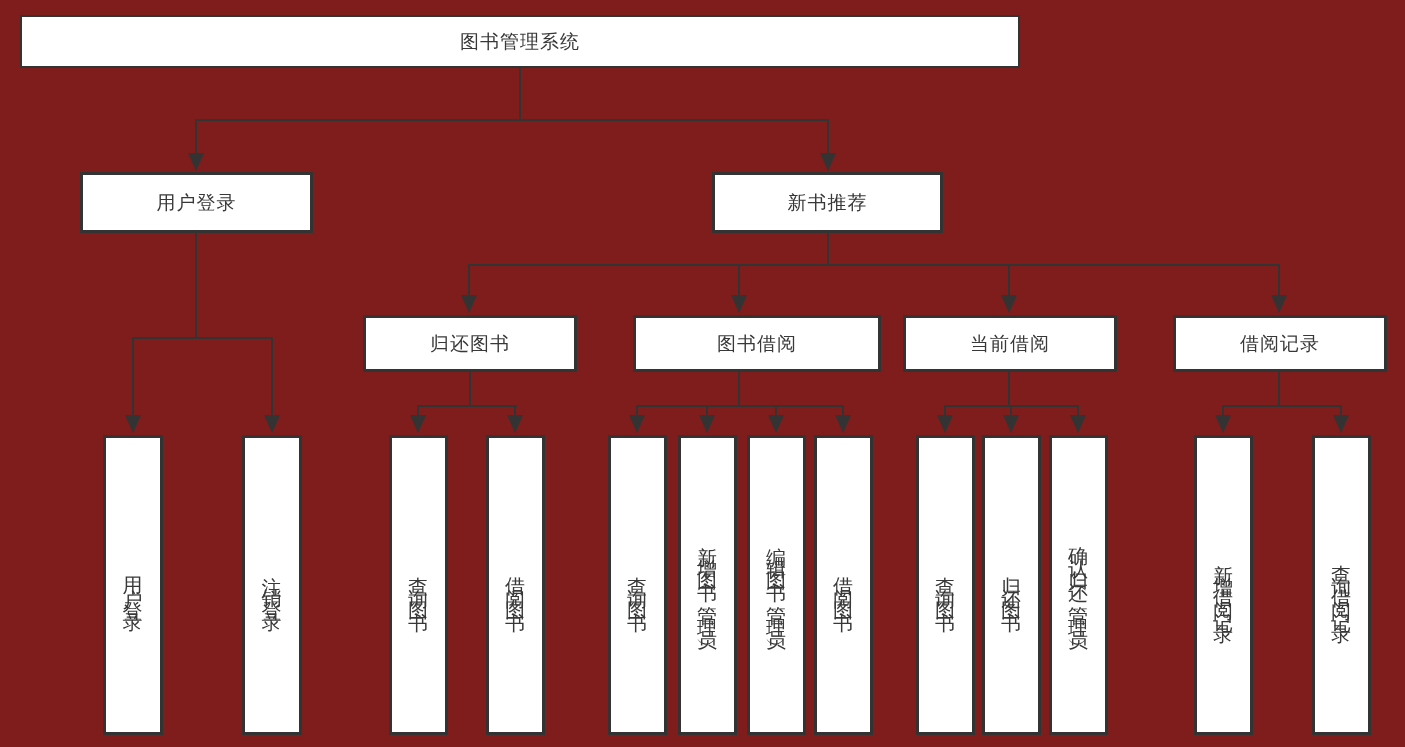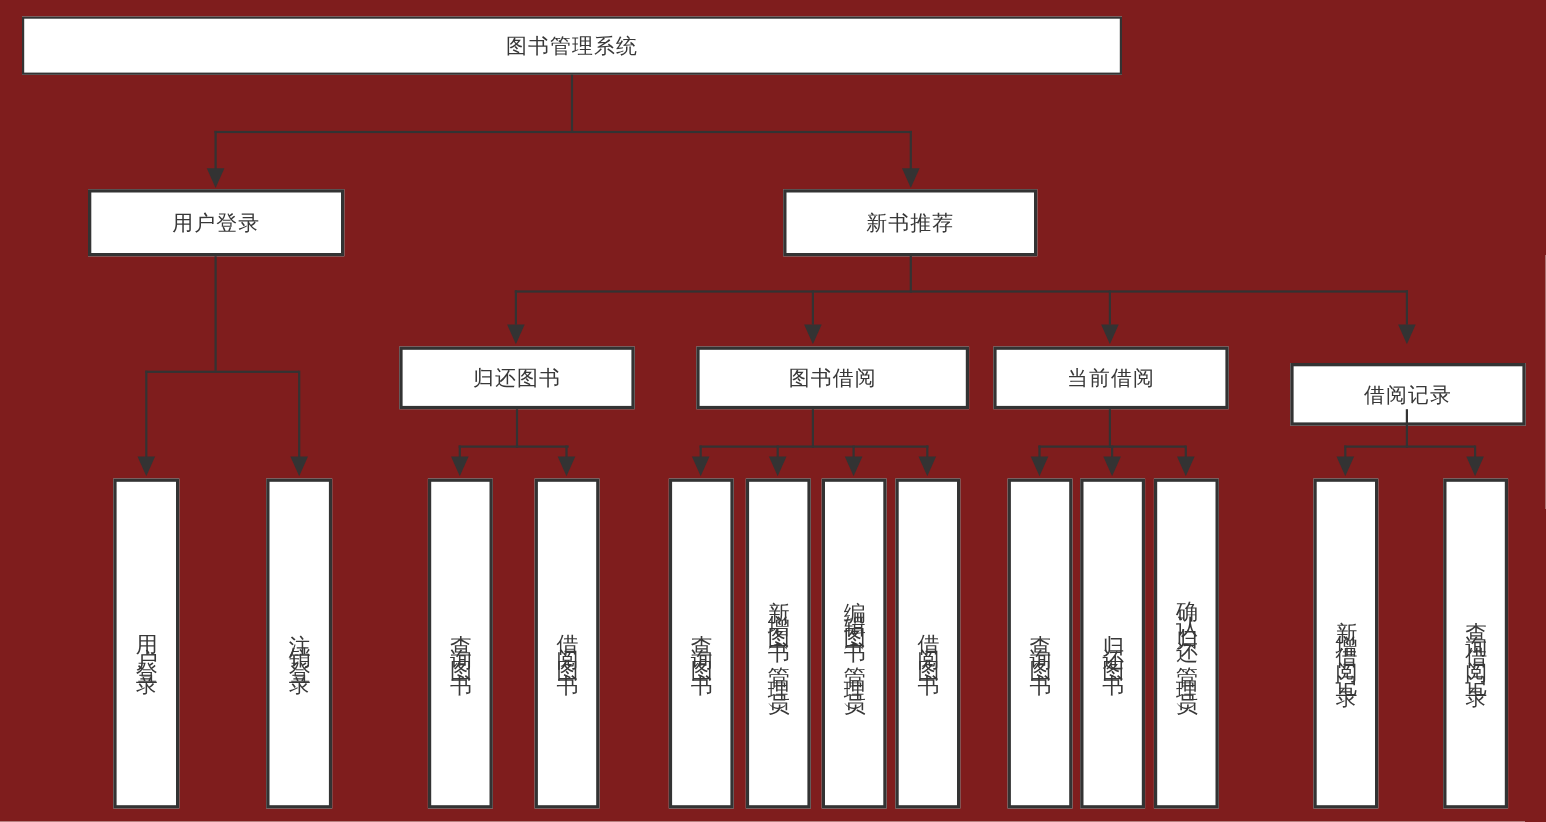--- a/index.html
+++ b/index.html
@@ -79,7 +79,7 @@
   <div class="box" style="left:903px;top:315px;width:214px;height:57px">
     <span class="label">当前借阅</span>
   </div>
-  <div class="box" style="left:1173px;top:330px;width:214px;height:57px">
+  <div class="box" style="left:1173px;top:315px;width:214px;height:57px">
     <span class="label">借阅记录</span>
   </div>
 

